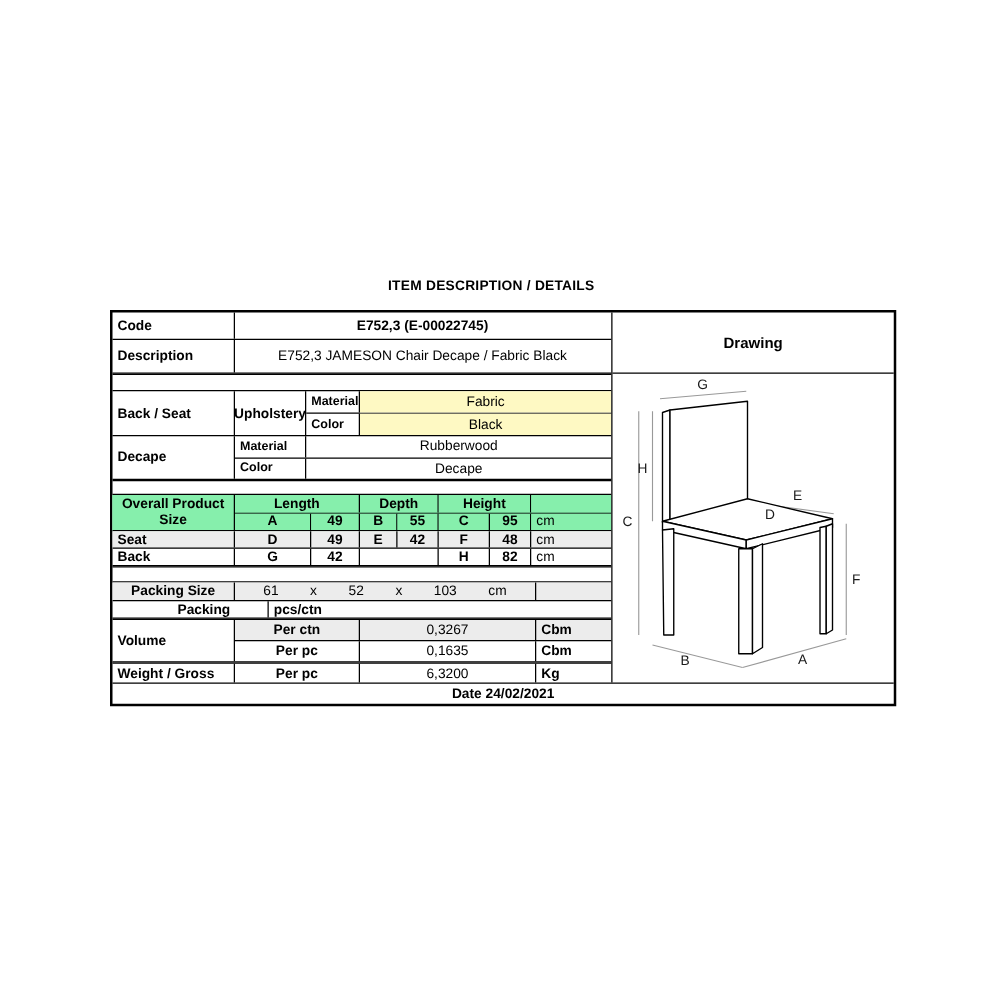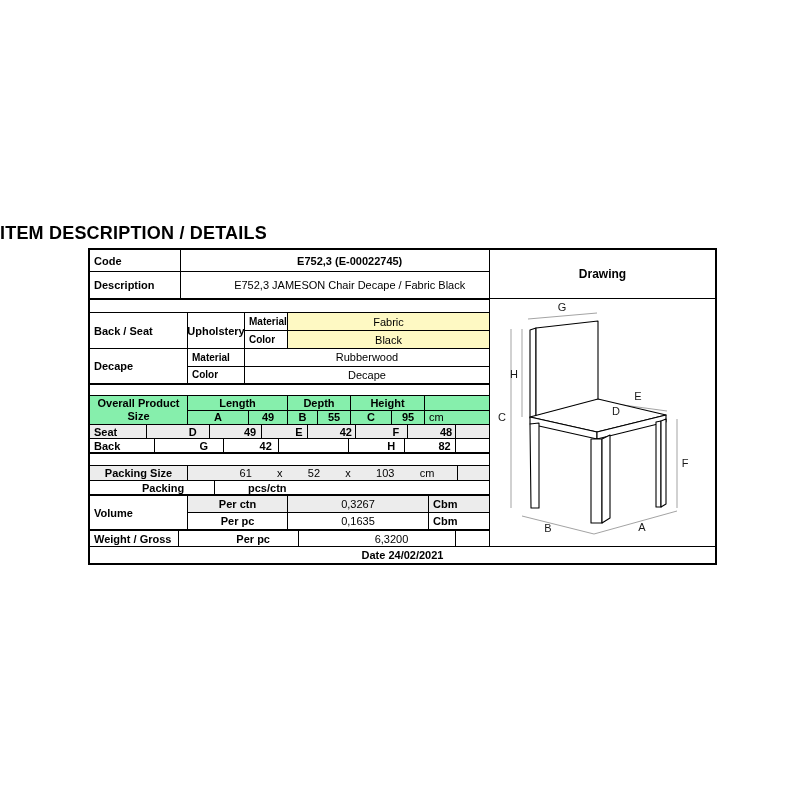--- a/index.html
+++ b/index.html
@@ -5,8 +5,8 @@
   html,body{margin:0;padding:0;background:#fff;}
   #canvas{position:relative;width:800px;height:800px;background:#fff;
           font-family:"Liberation Sans",sans-serif;color:#000;font-size:11px;}
-  .title{position:absolute;top:223px;left:0;width:786px;
-         font-weight:bold;font-size:18px;letter-spacing:.2px;}
+  .title{position:absolute;top:223px;left:0;width:786px;text-align:center;
+         font-weight:bold;font-size:11px;letter-spacing:.2px;}
   .sheet{position:absolute;left:88px;top:248px;width:625px;border:2px solid #000;background:#fff;}
   .top-part{display:flex;align-items:stretch;}
   .left-table{width:399px;flex:0 0 399px;}

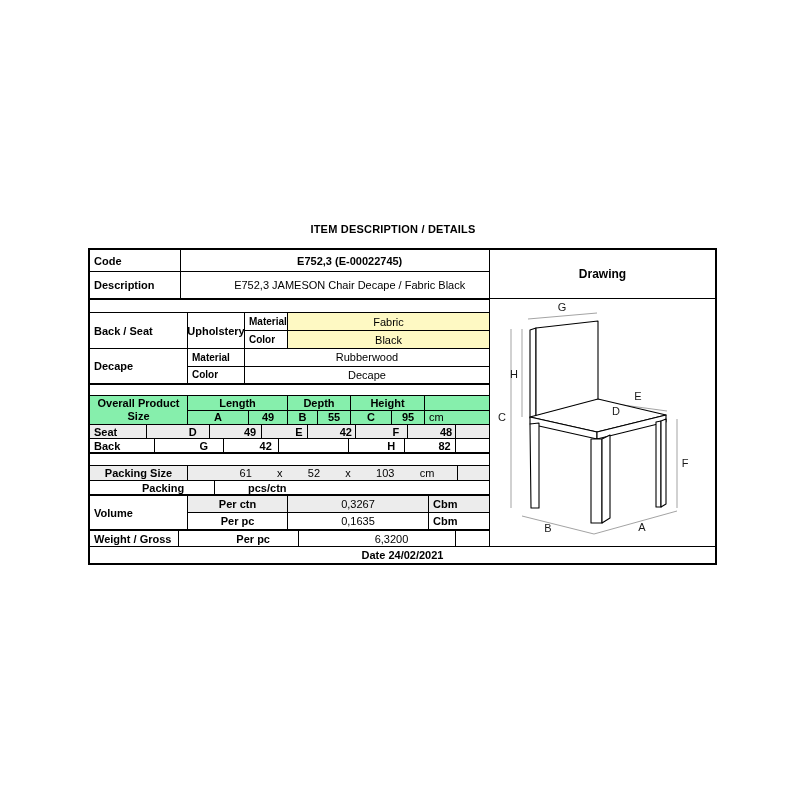--- a/index.html
+++ b/index.html
@@ -14,7 +14,7 @@
   .drawing-header{height:48px;border-bottom:1px solid #000;display:flex;
                   align-items:center;justify-content:center;font-weight:bold;font-size:12px;}
   .drawing-area{flex:1;position:relative;}
-  .row{display:flex;align-items:stretch;border-bottom:1px solid #000;box-sizing:border-box;gap:29px;}
+  .row{display:flex;align-items:stretch;border-bottom:1px solid #000;box-sizing:border-box;}
   .cell{box-sizing:border-box;border-right:1px solid #000;display:flex;align-items:center;
         overflow:hidden;white-space:nowrap;}
   .cell.last{border-right:none;}

